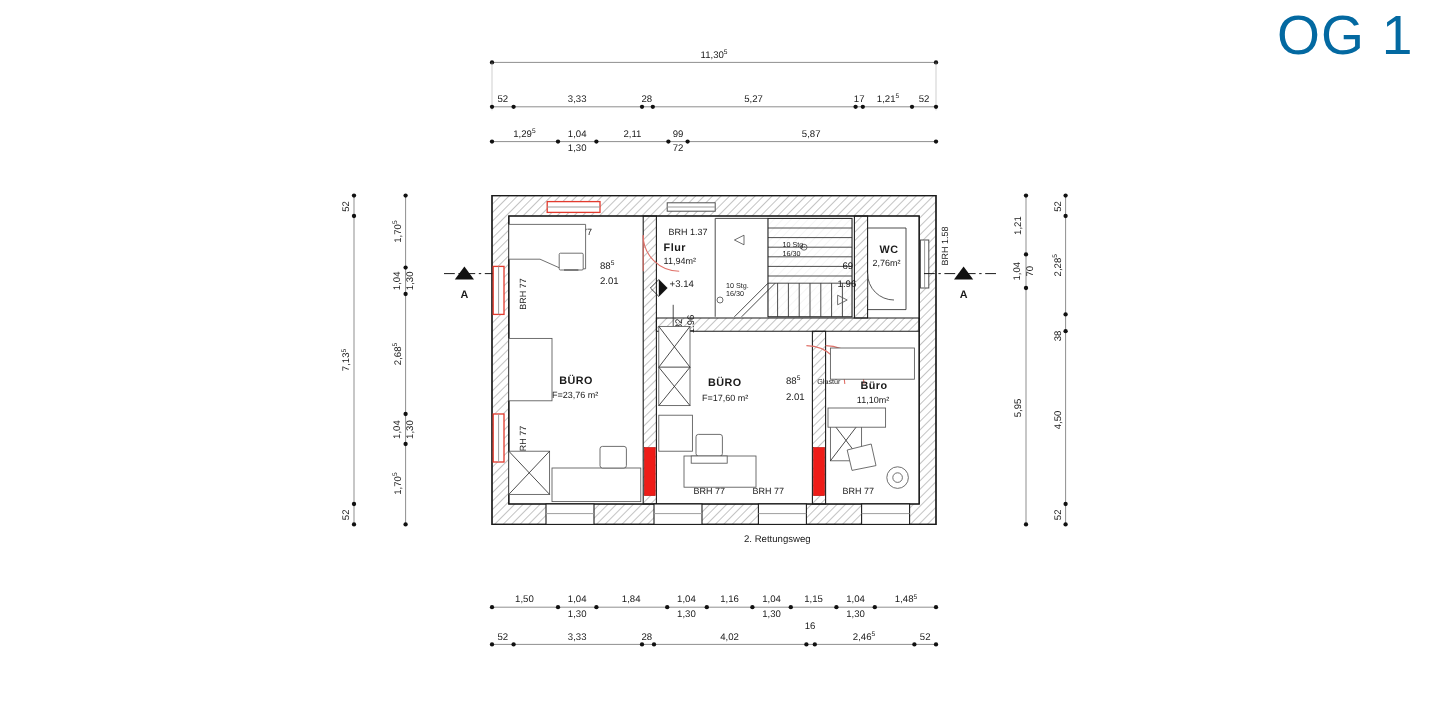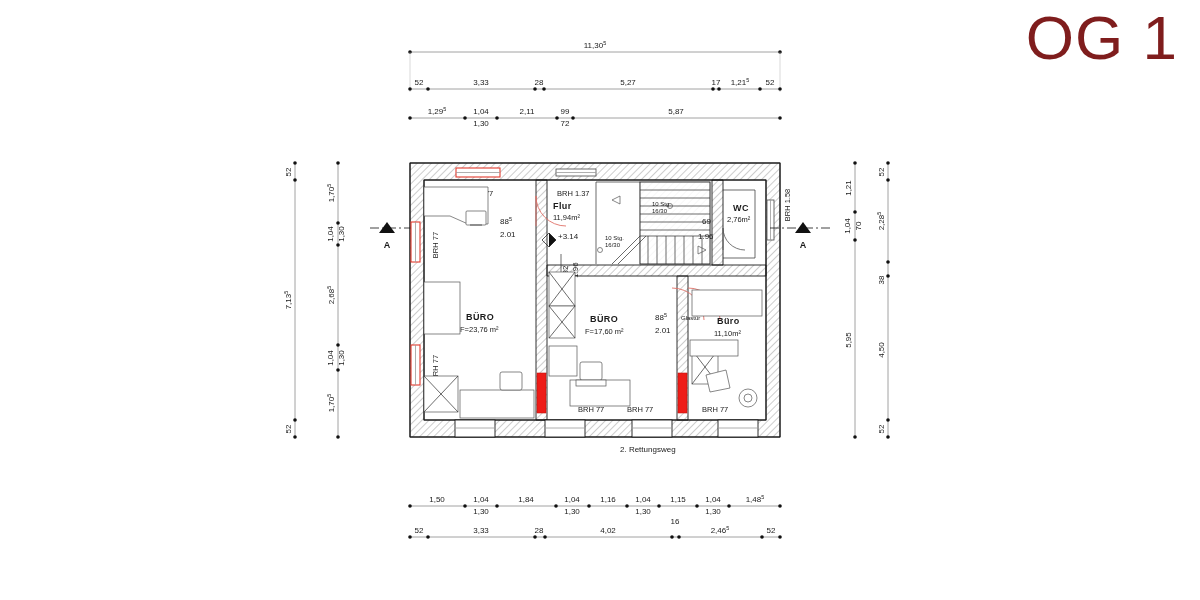--- a/index.html
+++ b/index.html
@@ -12,7 +12,7 @@
   svg{display:block;}
   .plan-title{
     position:absolute;right:22px;top:2px;
-    font-size:62px;letter-spacing:1px;color:#7f1d1d;
+    font-size:46px;letter-spacing:1px;color:#0369a1;
     font-family:"Liberation Sans", sans-serif;font-weight:400;
   }
   text{font-family:"Liberation Sans", sans-serif;fill:#1a1a1a;}

